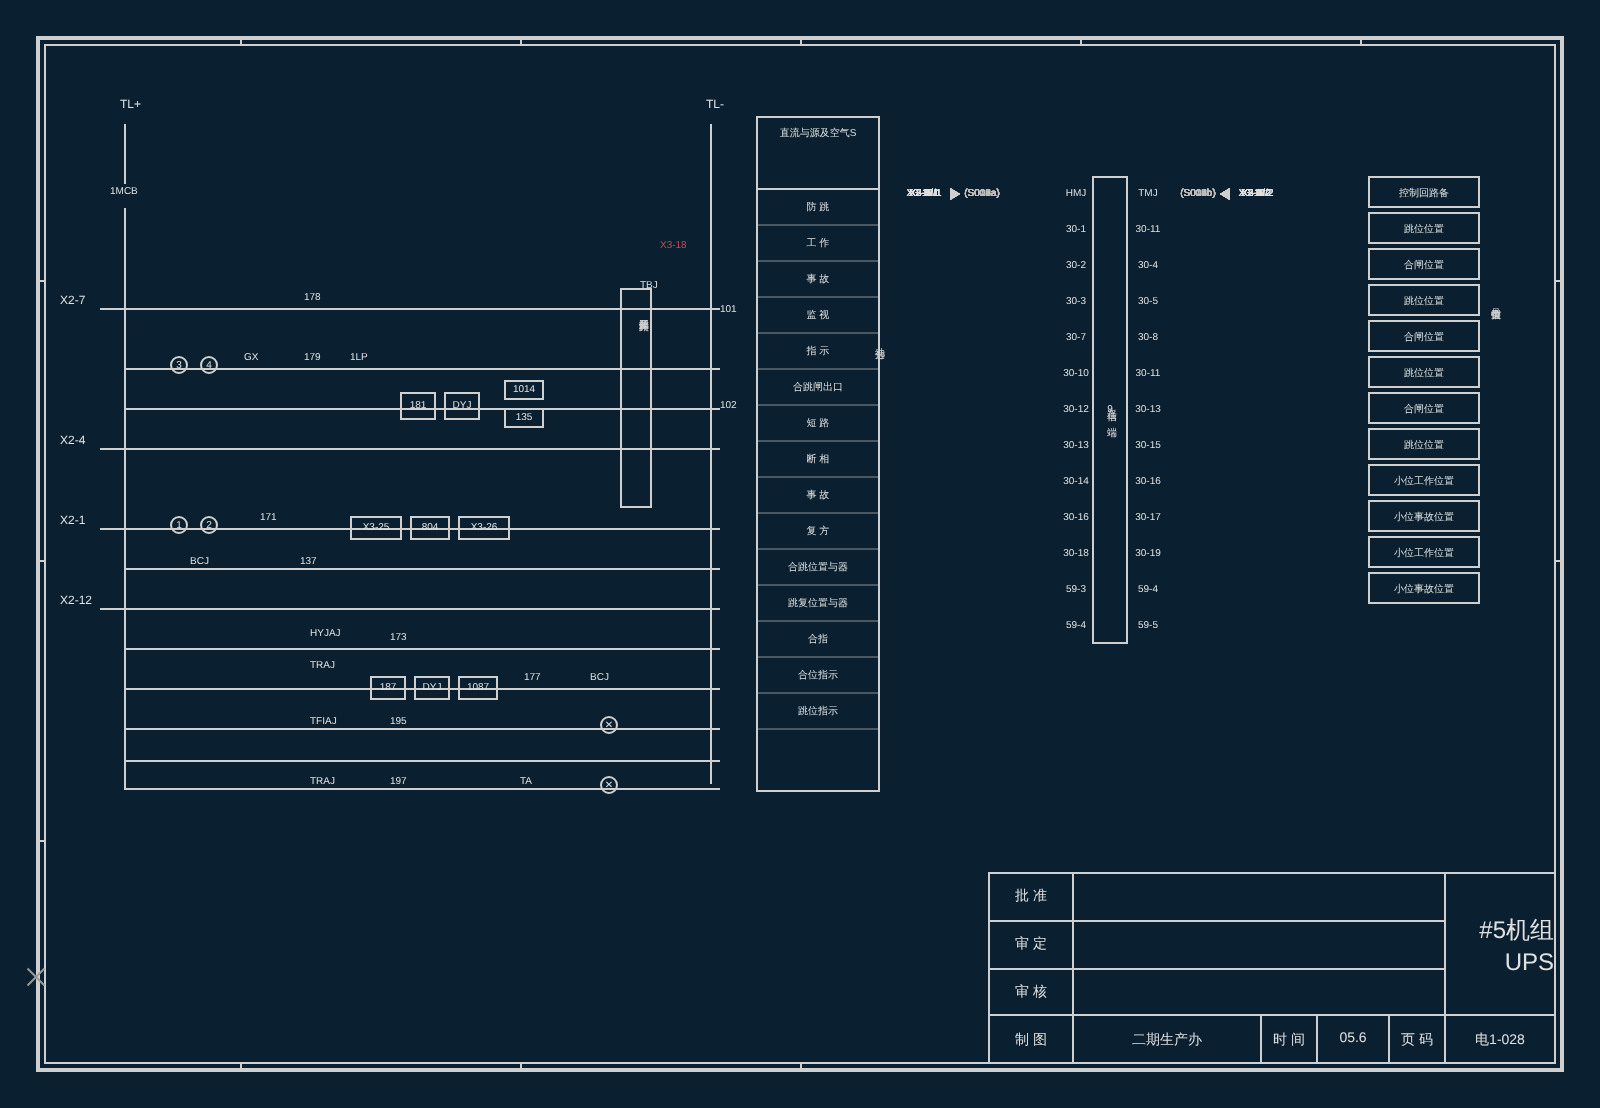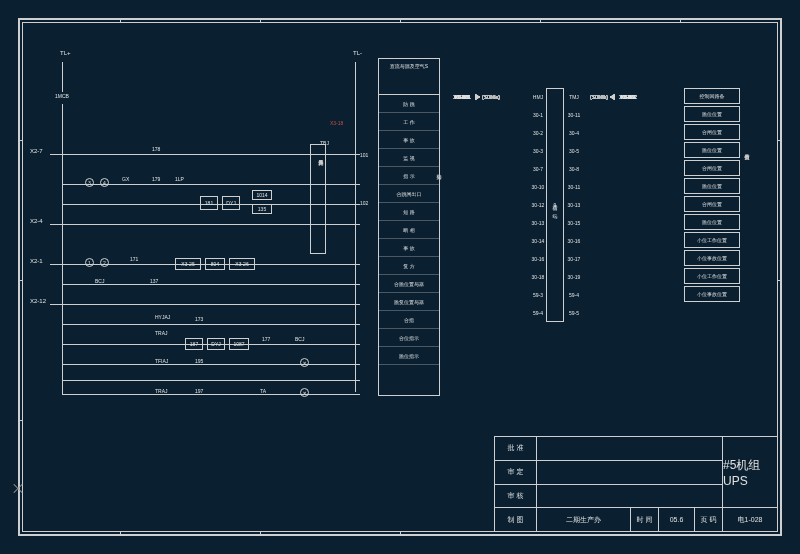--- a/index.html
+++ b/index.html
@@ -89,7 +89,7 @@
   }
   .tb-cell {
     border-right: 1px solid #cfcfcf; border-bottom: 1px solid #cfcfcf;
-    display: flex; align-items: center; justify-content: center; font-size: 7px;
+    display: flex; align-items: center; justify-content: center; font-size: 7px; text-align: right;
   }
   .tb-big { font-size: 12px; }
   .cross {

